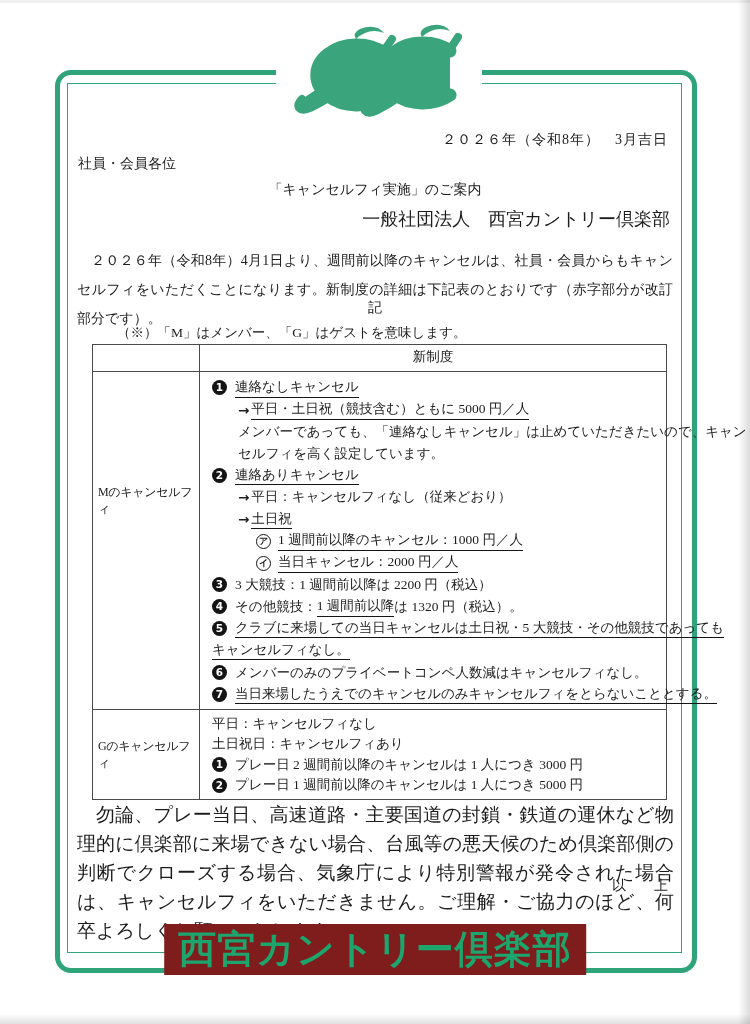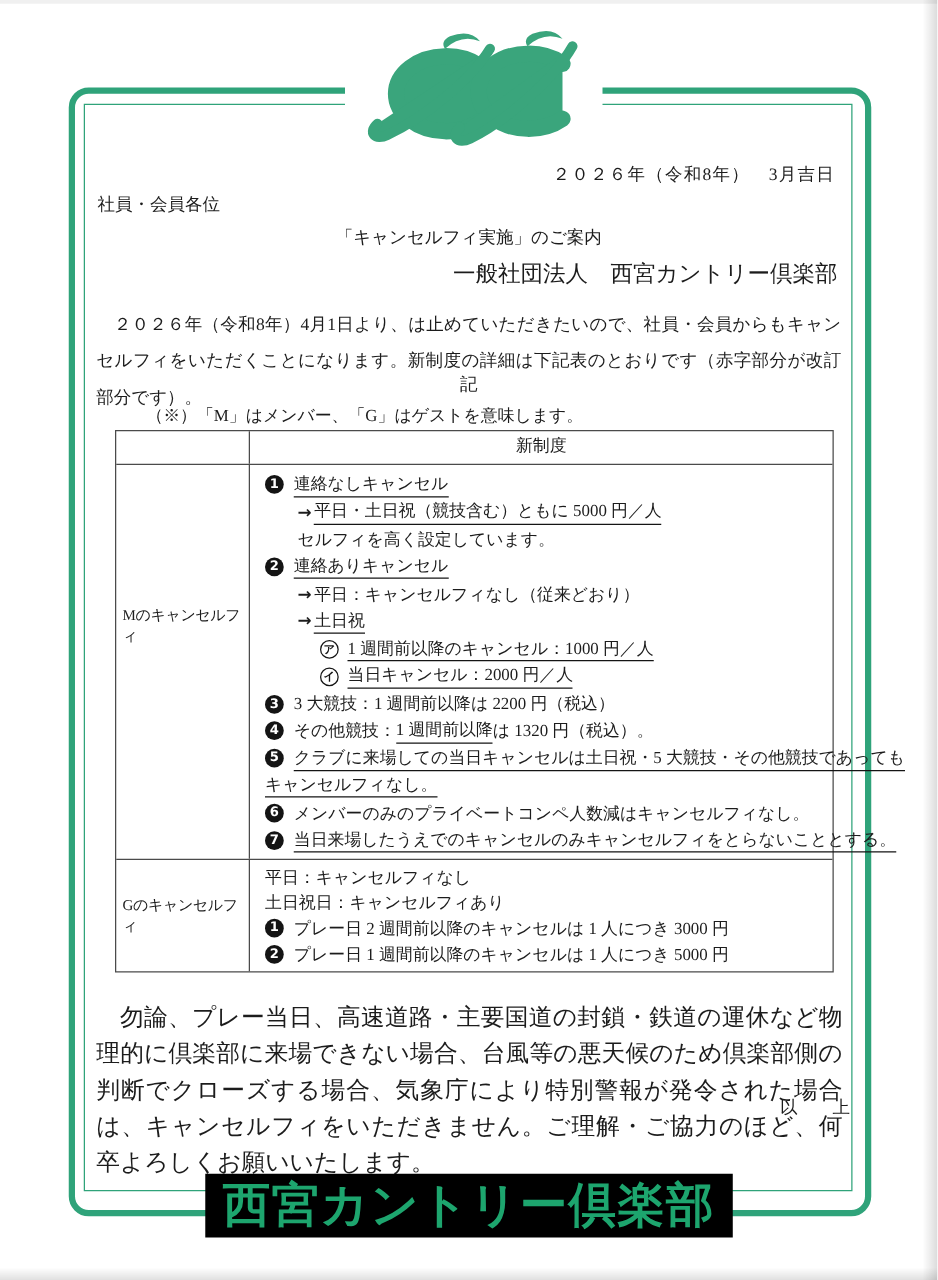--- a/index.html
+++ b/index.html
@@ -105,7 +105,7 @@
   <div class="t-title">「キャンセルフィ実施」のご案内</div>
   <div class="t-sender">一般社団法人　西宮カントリー倶楽部</div>
 
-  <div class="t-body">２０２６年（令和8年）4月1日より、は止めていただきたいので、社員・会員からもキャンセルフィをいただくことになります。新制度の詳細は下記表のとおりです（赤字部分が改訂部分です）。</div>
+  <div class="t-body">２０２６年（令和8年）4月1日より、週間前以降のキャンセルは、社員・会員からもキャンセルフィをいただくことになります。新制度の詳細は下記表のとおりです（赤字部分が改訂部分です）。</div>
   <div class="t-ki">記</div>
   <div class="t-note">（※）「M」はメンバー、「G」はゲストを意味します。</div>
 

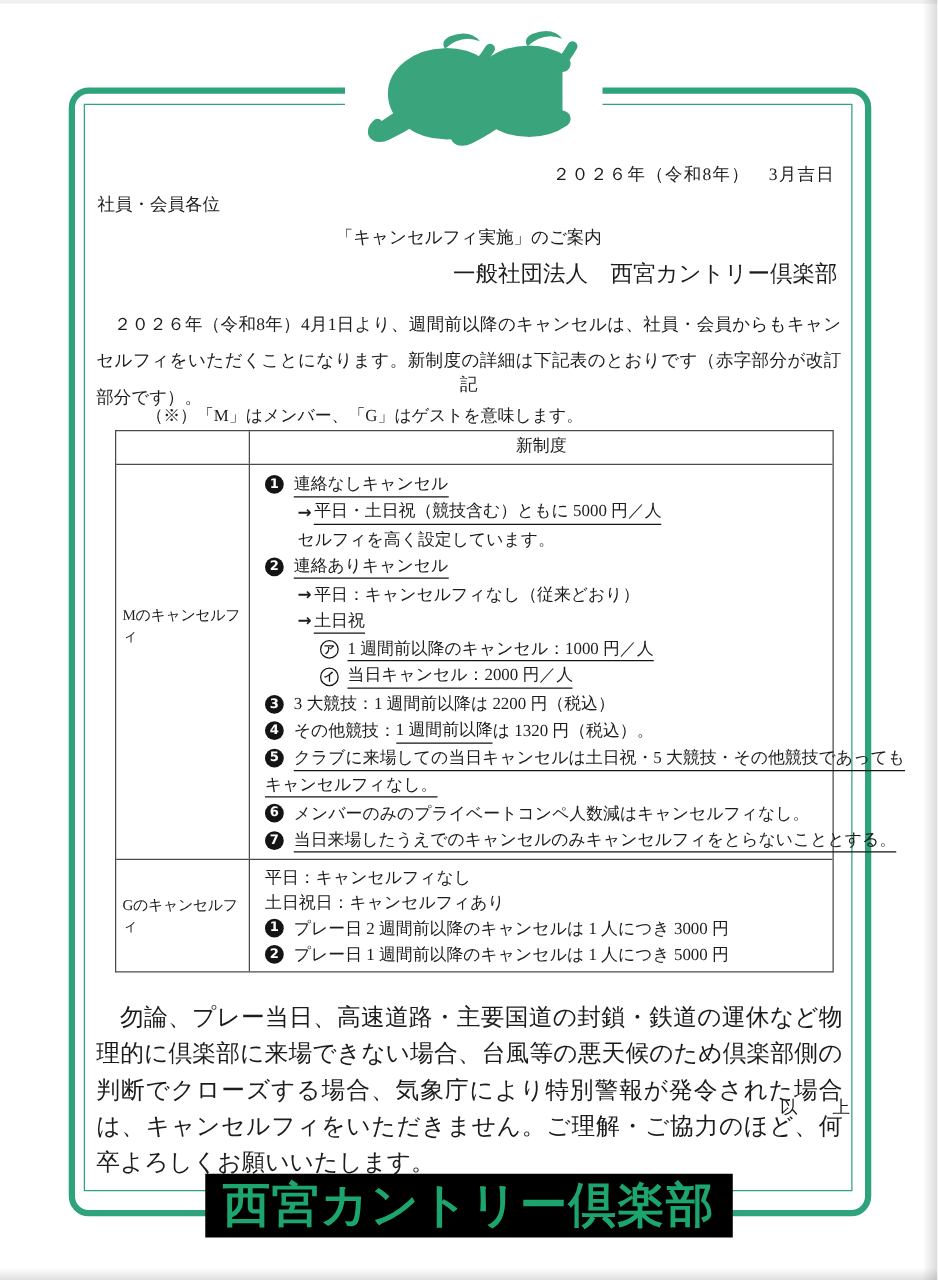--- a/index.html
+++ b/index.html
@@ -126,6 +126,9 @@
             <span class="em">平日・土日祝（競技含む）ともに 5000 円／人</span>
           </div>
           <div class="tline ind1">
+            <span>メンバーであっても、「連絡なしキャンセル」は止めていただきたいので、キャン</span>
+          </div>
+          <div class="tline ind1">
             <span>セルフィを高く設定しています。</span>
           </div>
           <div class="tline">

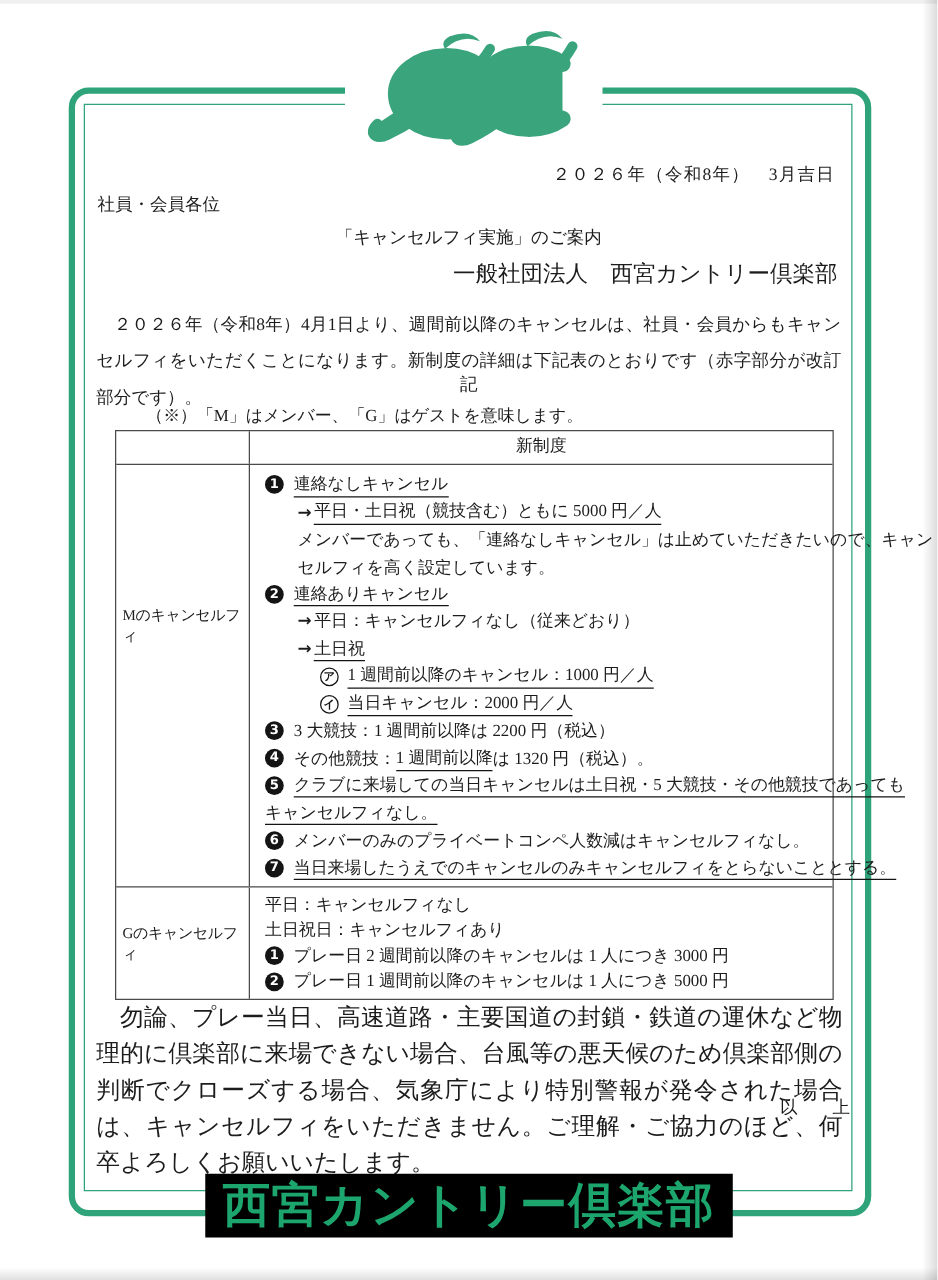--- a/index.html
+++ b/index.html
@@ -66,7 +66,7 @@
   
   .t-close{position:absolute;top:800px;left:77px;width:597px;font-size:19px;
     line-height:29px;text-align:justify;text-indent:1em;}
-  .t-ijou{position:absolute;top:877px;right:70px;font-size:14px;}
+  .t-ijou{position:absolute;top:877px;right:82px;font-size:14px;}
 
   
   .footer-name{position:absolute;top:924px;left:50%;transform:translateX(-50%);

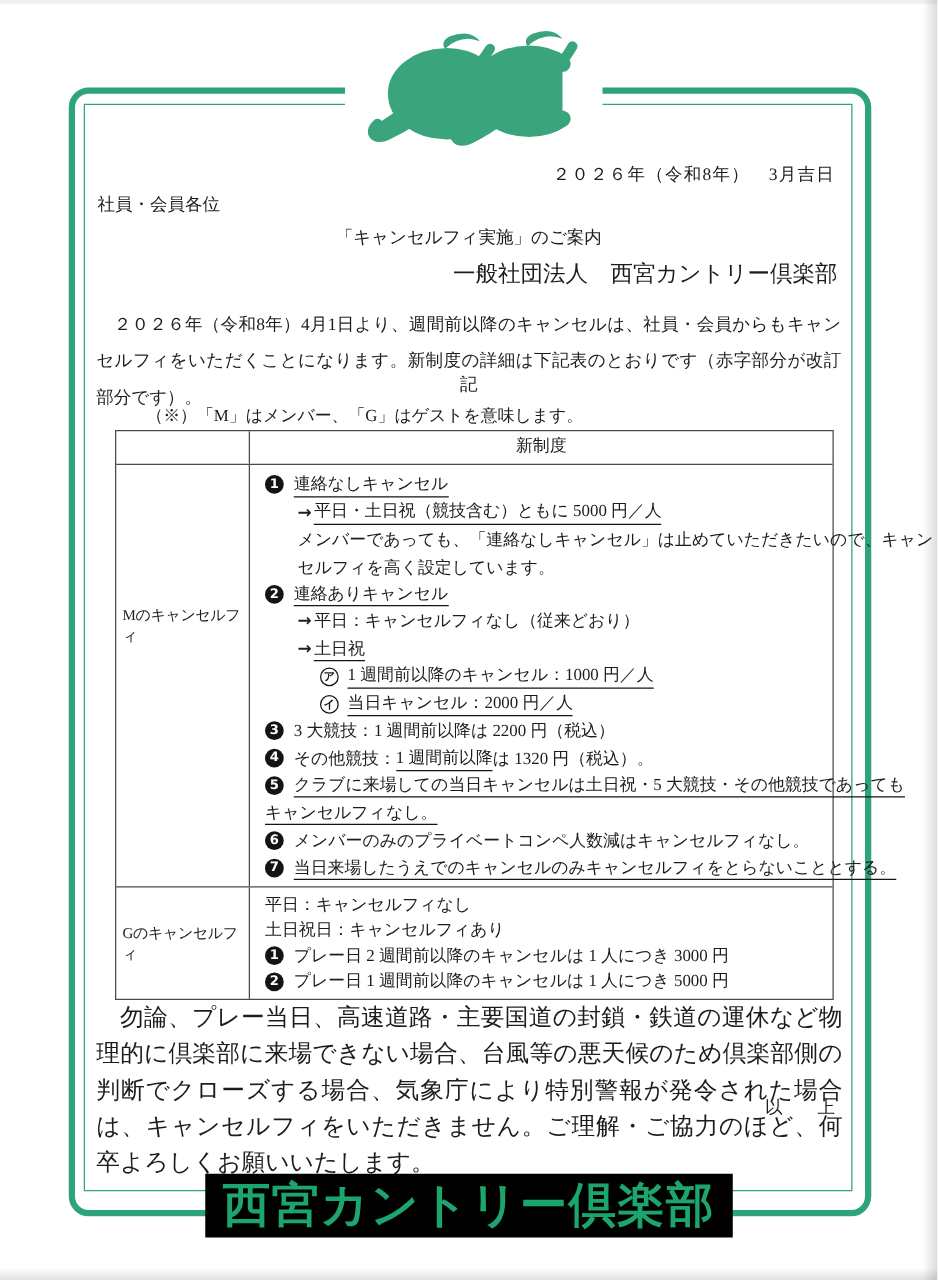--- a/index.html
+++ b/index.html
@@ -70,9 +70,9 @@
 
   
   .footer-name{position:absolute;top:924px;left:50%;transform:translateX(-50%);
-    background:#000000;padding:0 14px;font-size:38px;font-weight:bold;
+    background:#7f1d1d;padding:0 14px;font-size:38px;font-weight:bold;
     font-family:"Liberation Sans","DejaVu Sans",sans-serif;color:var(--fgreen);
-    letter-spacing:1px;white-space:nowrap;margin-top:15px;}
+    letter-spacing:1px;white-space:nowrap;}
 </style>
 </head>
 <body>

